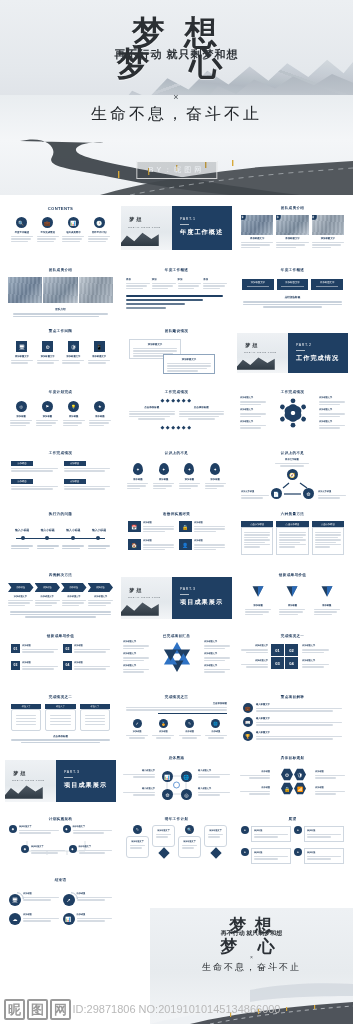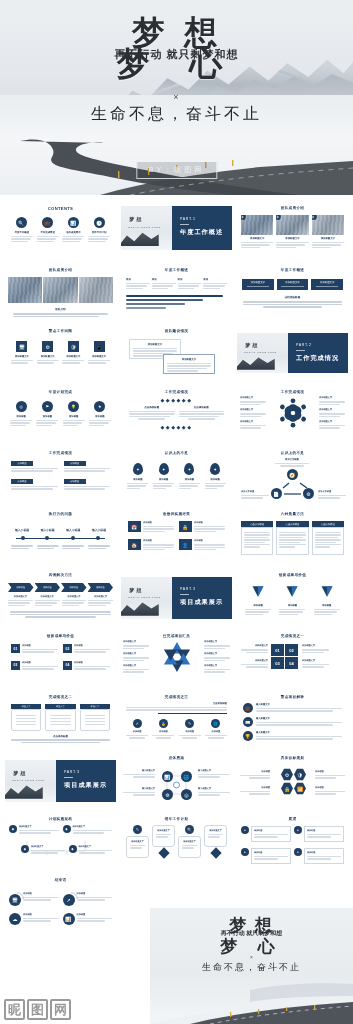--- a/index.html
+++ b/index.html
@@ -1627,6 +1627,7 @@
       <div class="bx">图</div>
       <div class="bx">网</div>
     </div>
+    <div class="wm-text">ID:29871806 NO:20191010145134866000</div>
   </div>
 
 </div>

